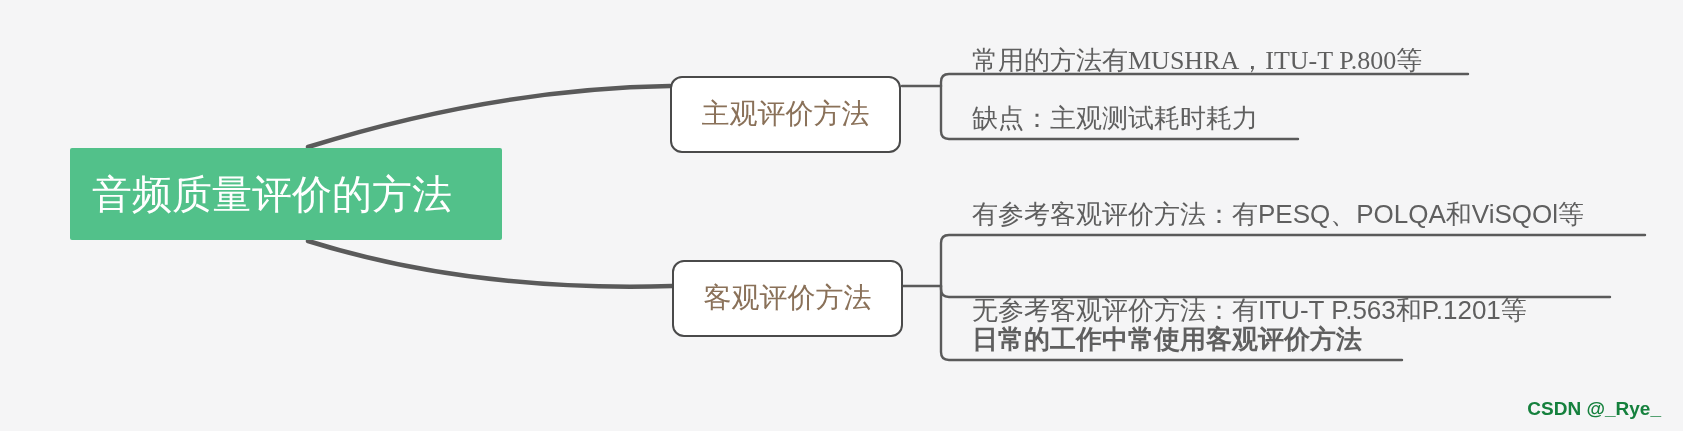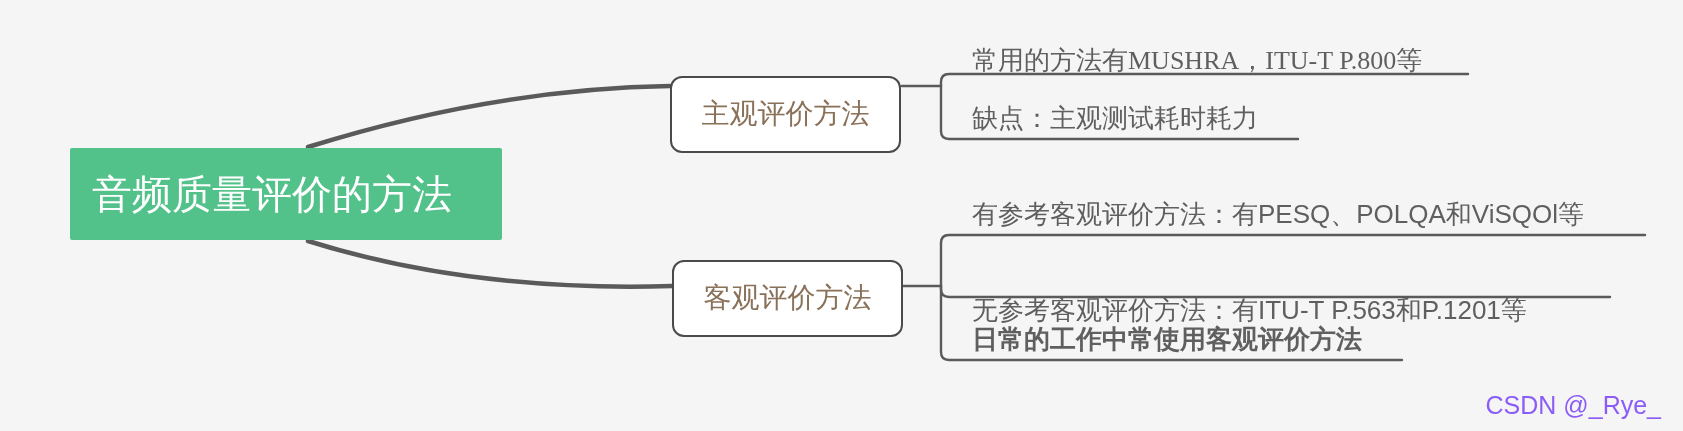--- a/index.html
+++ b/index.html
@@ -75,9 +75,10 @@
     position: absolute;
     right: 22px;
     bottom: 11px;
-    color: #8b5cf6;
-    font-size: 25px;
+    color: #15803d;
+    font-size: 19px;
     white-space: nowrap;
+    font-weight: bold;
   }
 </style>
 </head>

